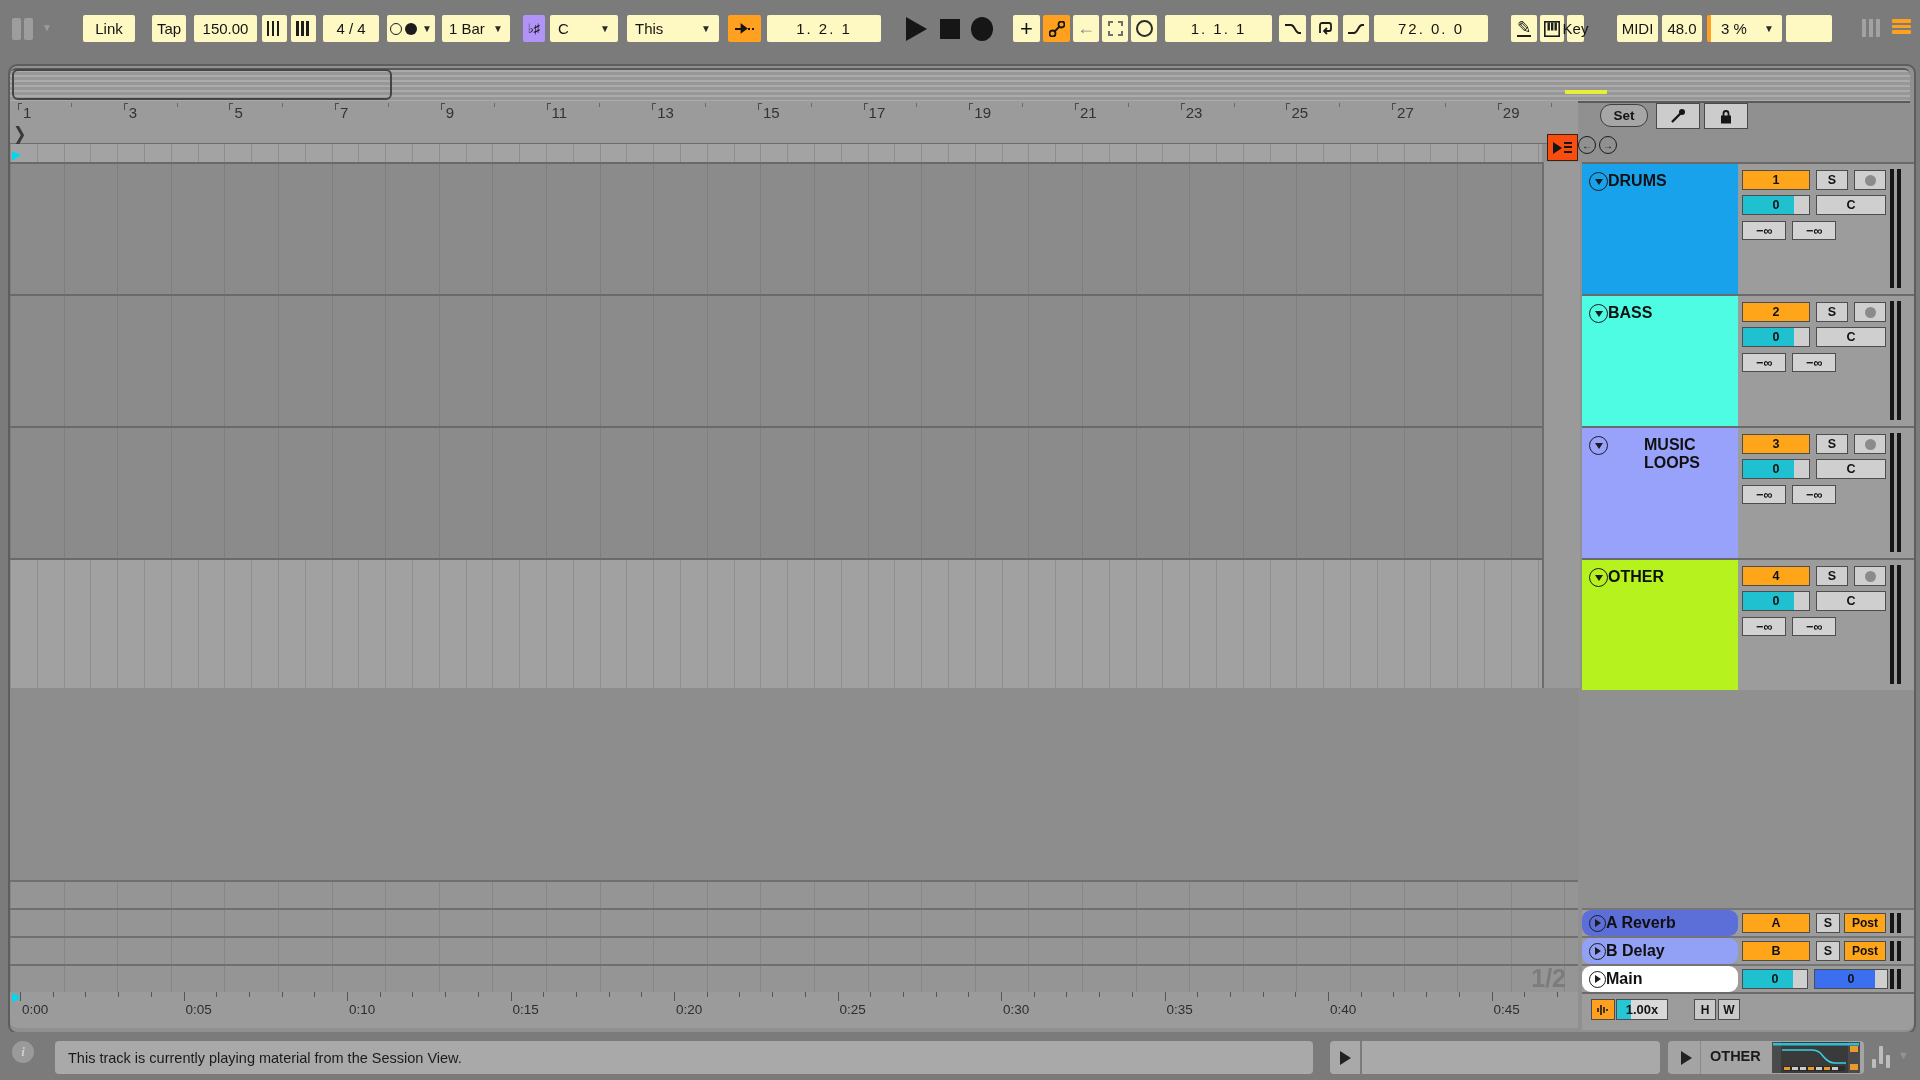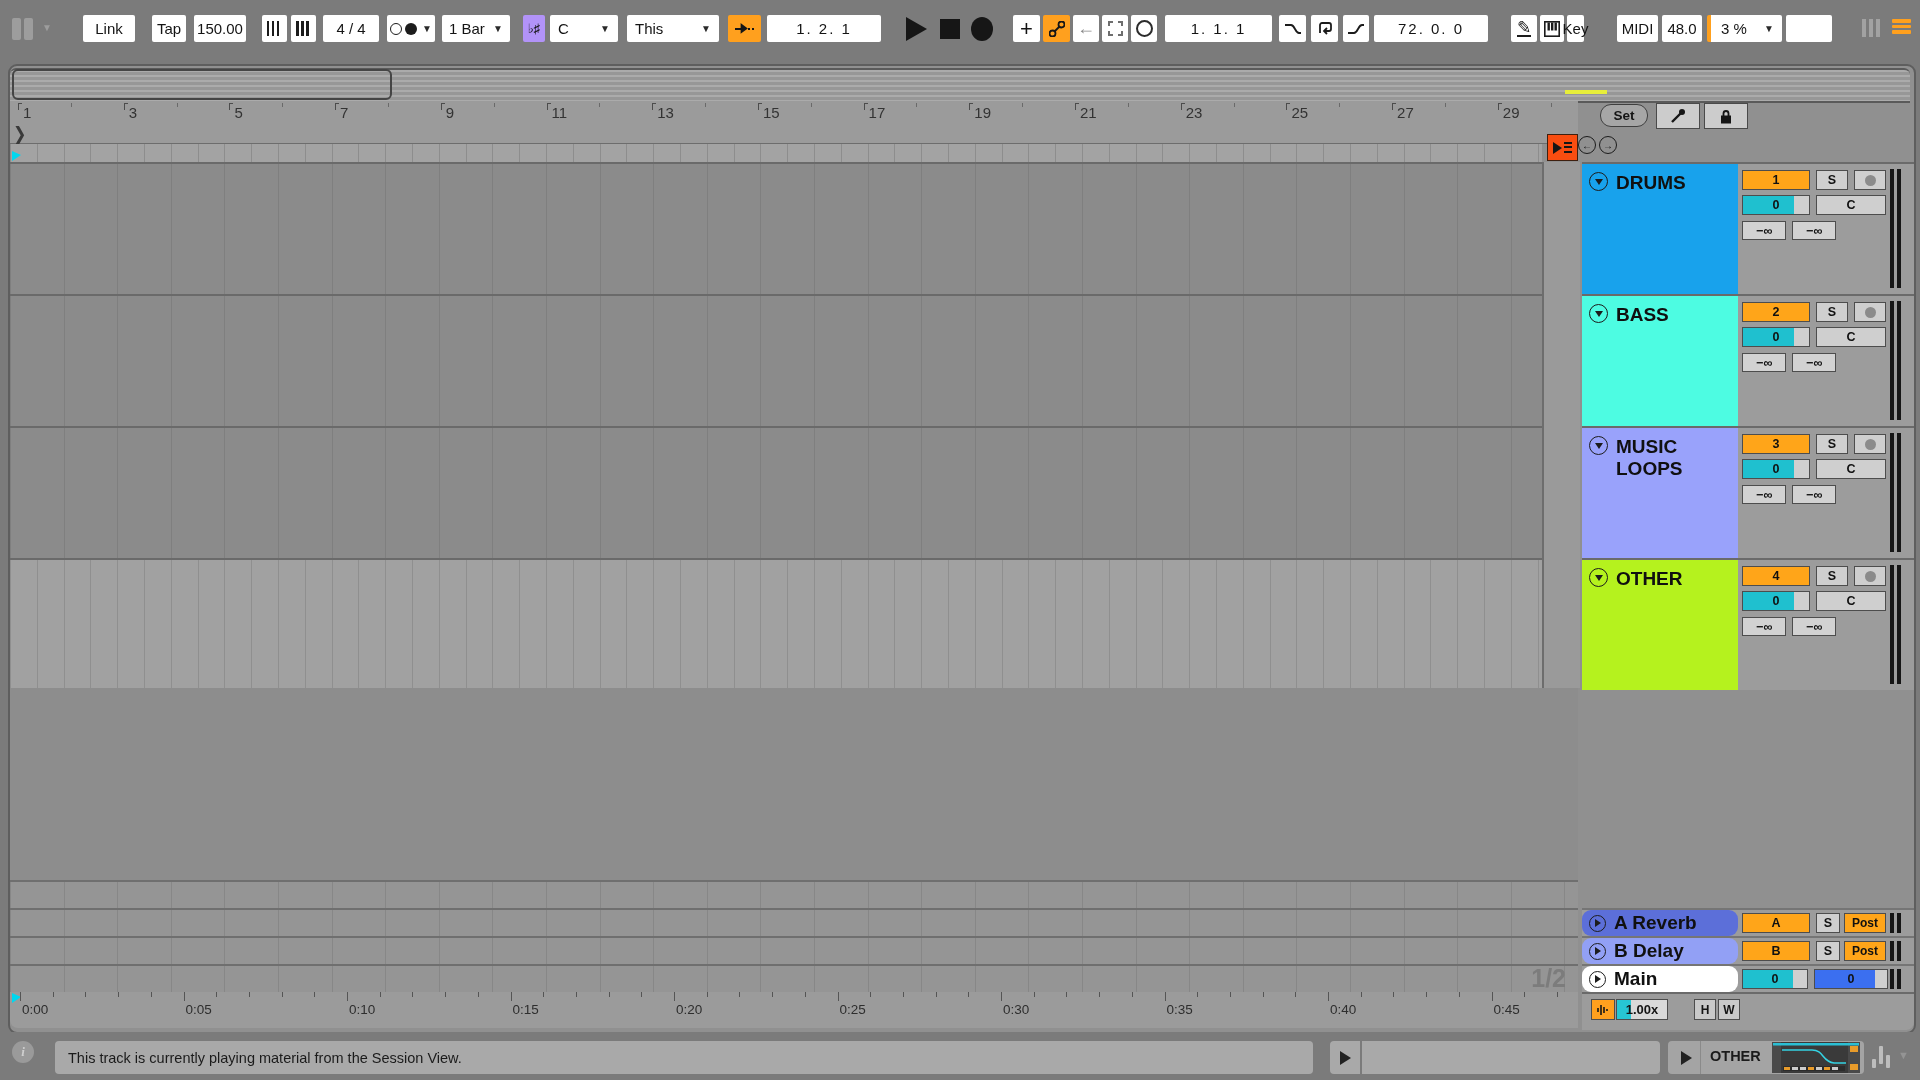--- a/index.html
+++ b/index.html
@@ -7,7 +7,7 @@
          font-family:"Liberation Sans","DejaVu Sans",sans-serif;color:#141414;}
   .abs{position:absolute;}
   
-  .tbx{position:absolute;top:15px;height:27px;background:#ffffff;border-radius:2px;
+  .tbx{position:absolute;top:15px;height:27px;background:#fef9c3;border-radius:2px;
        display:flex;align-items:center;justify-content:center;font-size:15px;color:#141414;}
   .tbx .caret{font-size:10px;color:#2a2a2a;margin-left:5px;}
   .glyphbtn{position:absolute;top:15px;height:27px;display:flex;align-items:center;justify-content:center;}

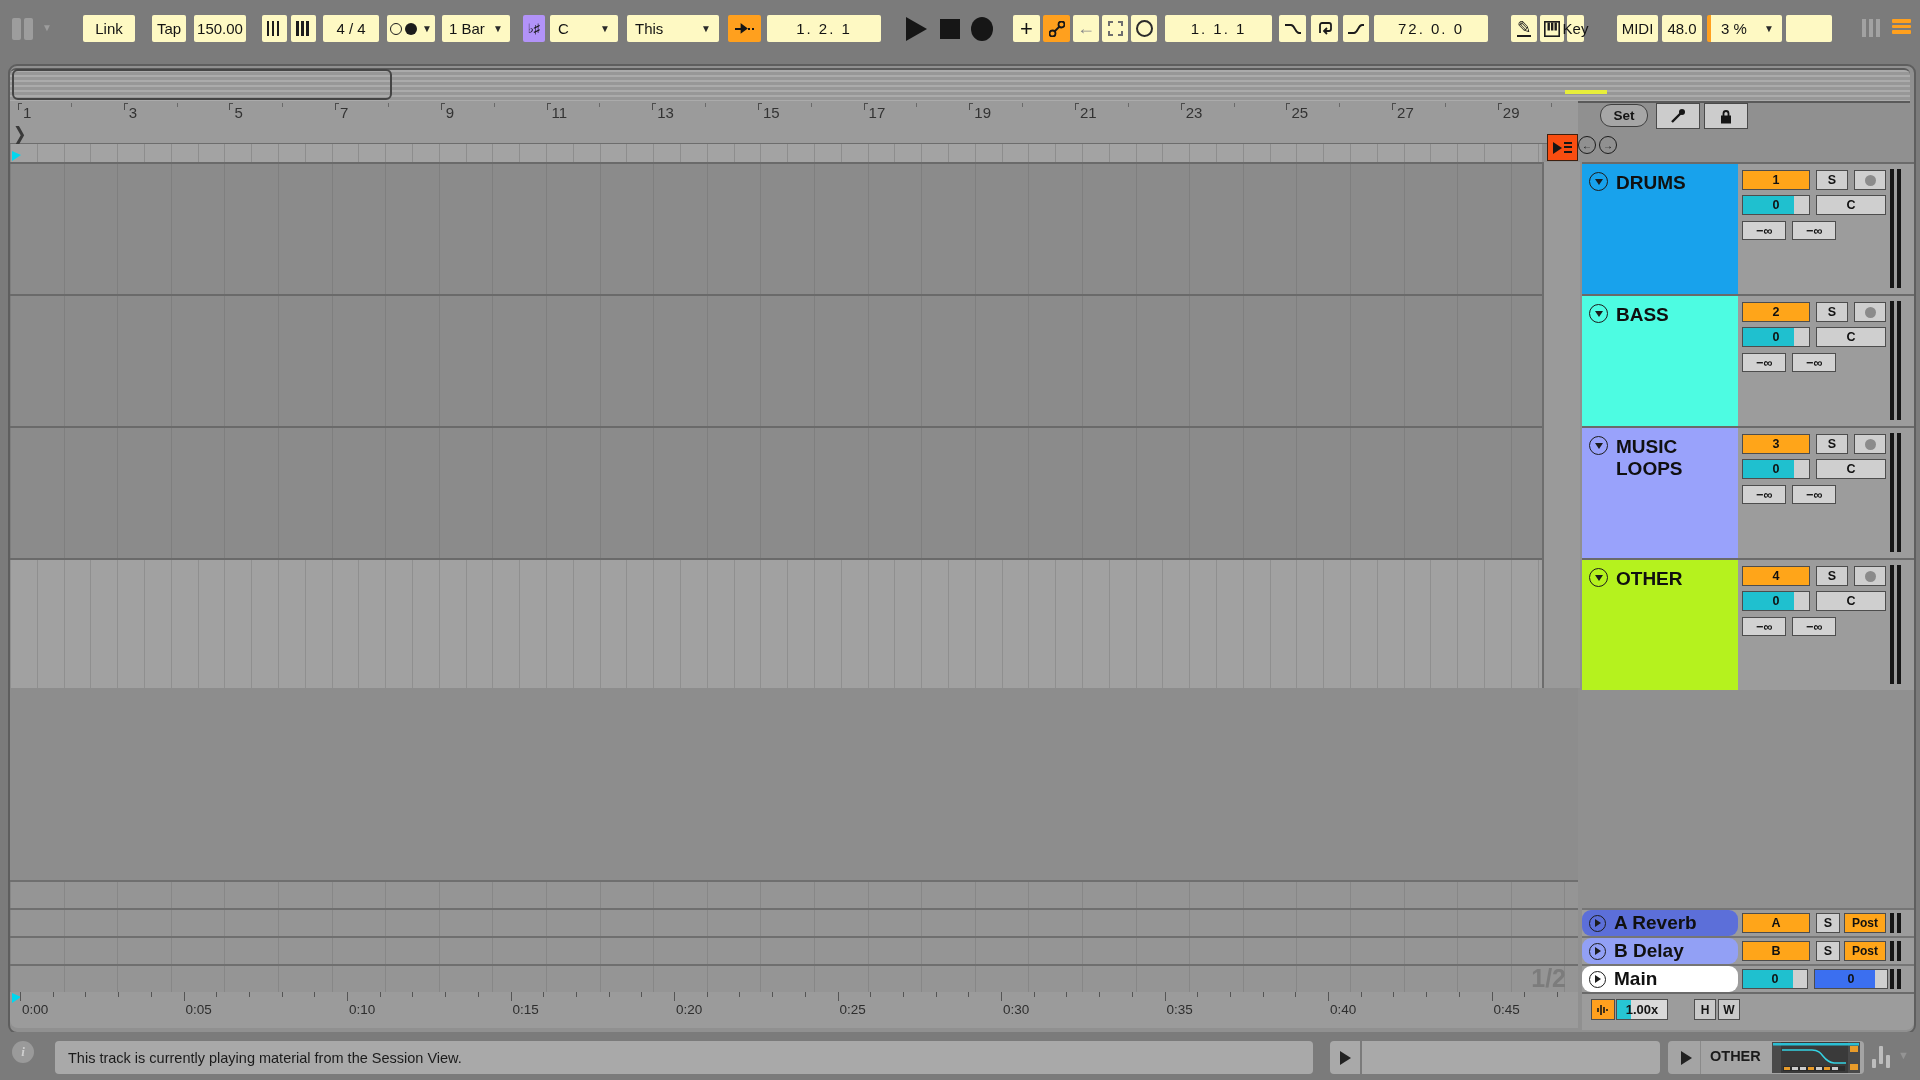--- a/index.html
+++ b/index.html
@@ -69,7 +69,7 @@
     <div class="tbx" style="left:152px;width:34px;">
         <span>Tap</span>
       </div>
-    <div class="tbx" style="left:194px;width:52px;">
+    <div class="tbx" style="left:194px;width:63px;">
         <span>150.00</span>
       </div>
     <div class="tbx" style="left:262px;width:25px;">

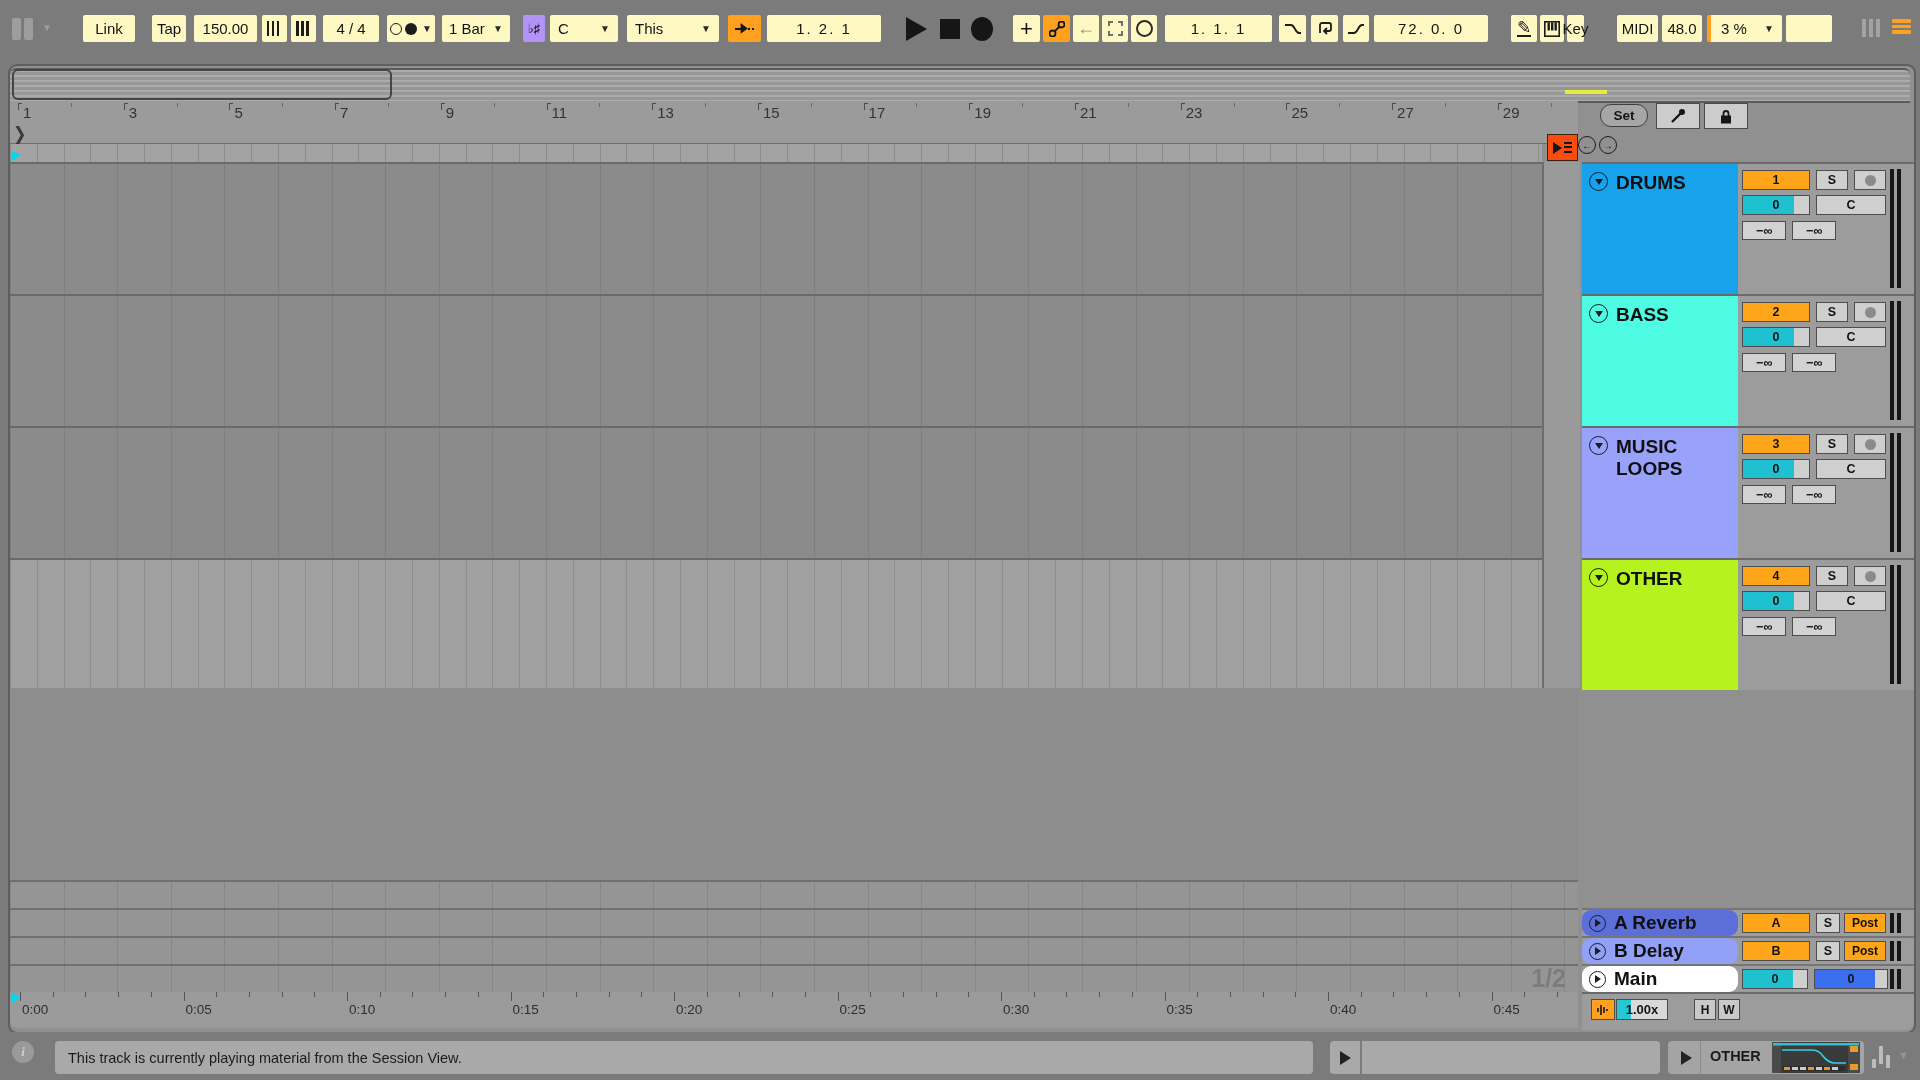--- a/index.html
+++ b/index.html
@@ -33,7 +33,7 @@
   .rrow{position:absolute;left:1572px;width:332px;height:26px;background:#9c9c9c;border-top:2px solid #757575;}
   .tname{position:absolute;left:0;top:0;bottom:0;width:156px;display:flex;align-items:flex-start;padding-top:6px;}
   .rname{position:absolute;left:0;top:0;bottom:0;width:156px;display:flex;align-items:center;border-radius:9px;}
-  .tname-label{font-size:19px;font-weight:700;color:#101010;margin-left:8px;margin-top:2px;}
+  .tname-label{font-size:16px;font-weight:700;color:#101010;margin-left:0;margin-top:2px;}
   .circbtn{width:17px;height:17px;border:1.6px solid #1c1c1c;border-radius:50%;margin-left:7px;
            display:flex;align-items:center;justify-content:center;flex:none;background:transparent;}
   .circbtn .tri-d{width:0;height:0;border-top:6px solid #1c1c1c;border-left:4.5px solid transparent;border-right:4.5px solid transparent;margin-top:1px;}

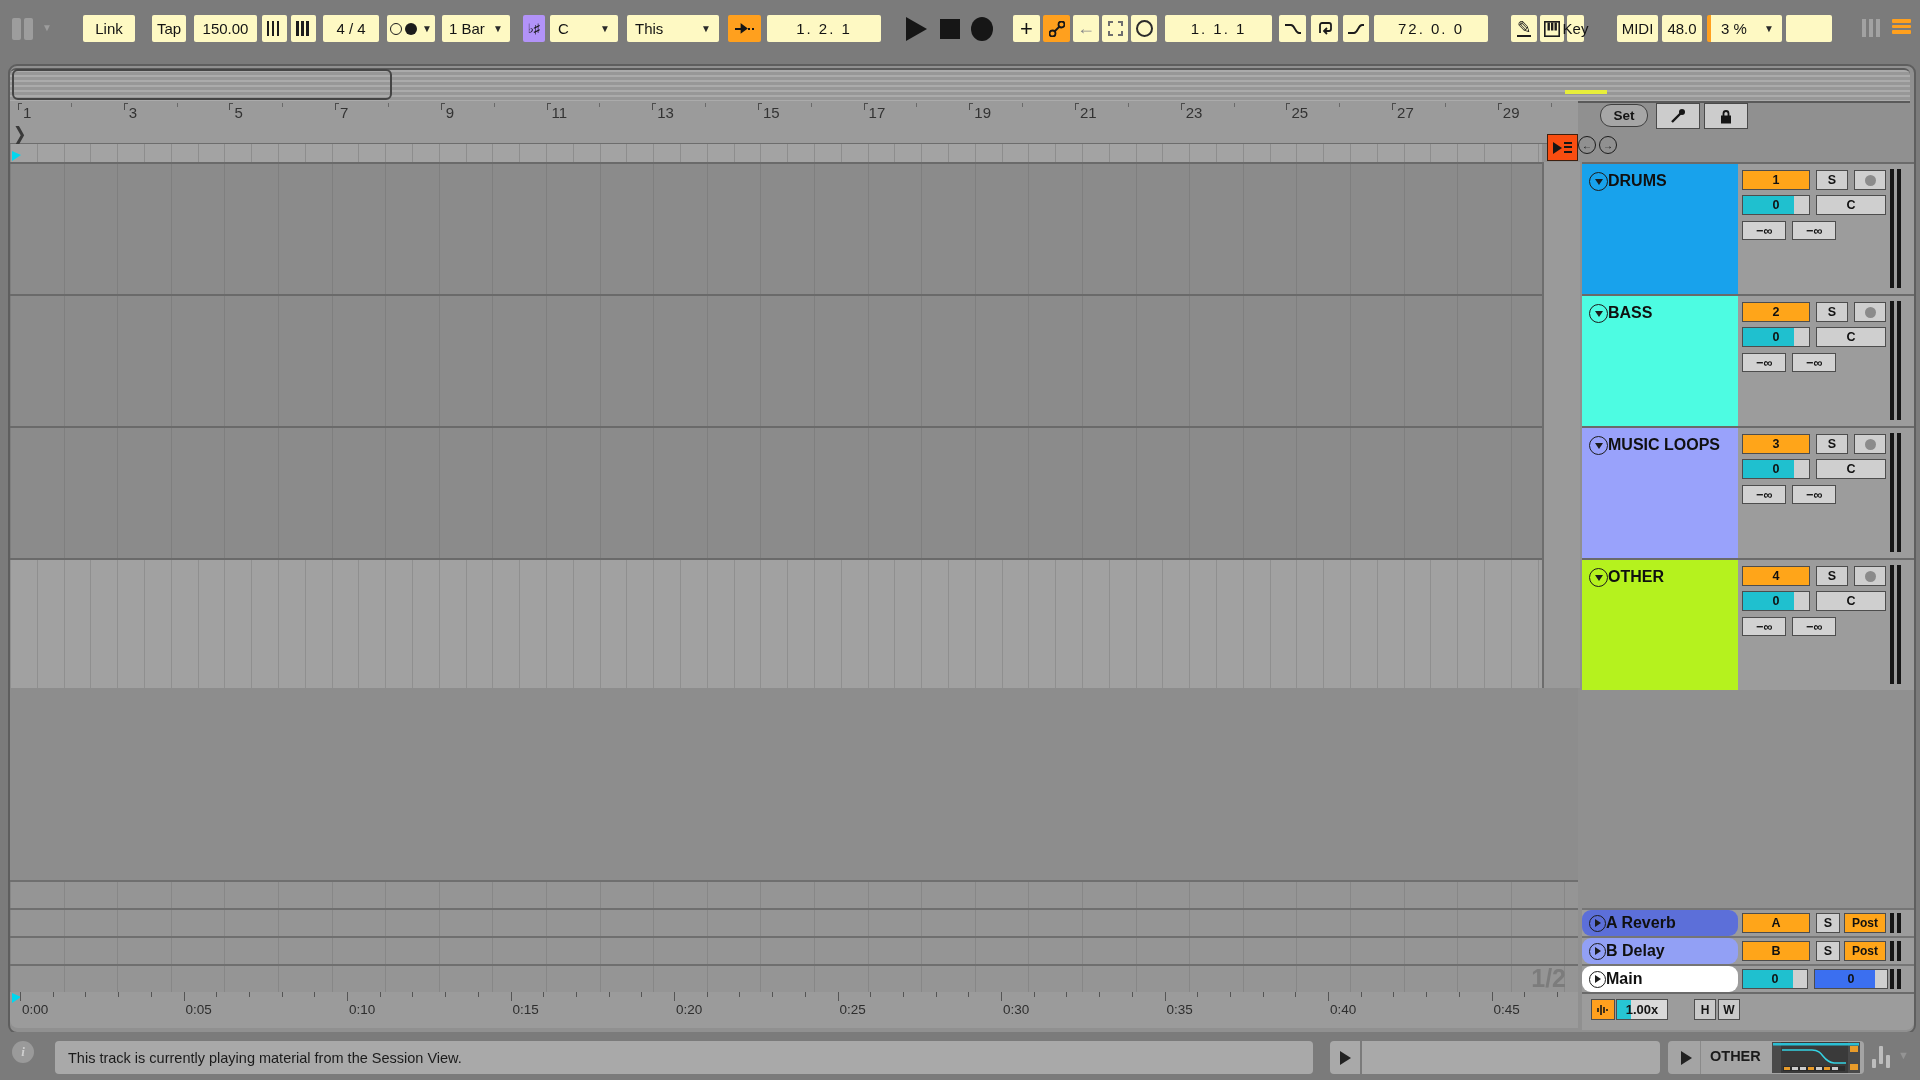--- a/index.html
+++ b/index.html
@@ -430,7 +430,7 @@
     <div class="meter" style="left:308px;top:5px;height:119px;"></div>
   </div>
       <div class="trow" style="top: 360px;">
-    <div class="tname" style="background: rgb(153, 162, 251);">
+    <div class="tname" style="background: rgb(153, 162, 251); gap: 36px;">
       <span class="circbtn" style="margin-top:2px;">
             <span class="tri-d"></span>
           </span>

